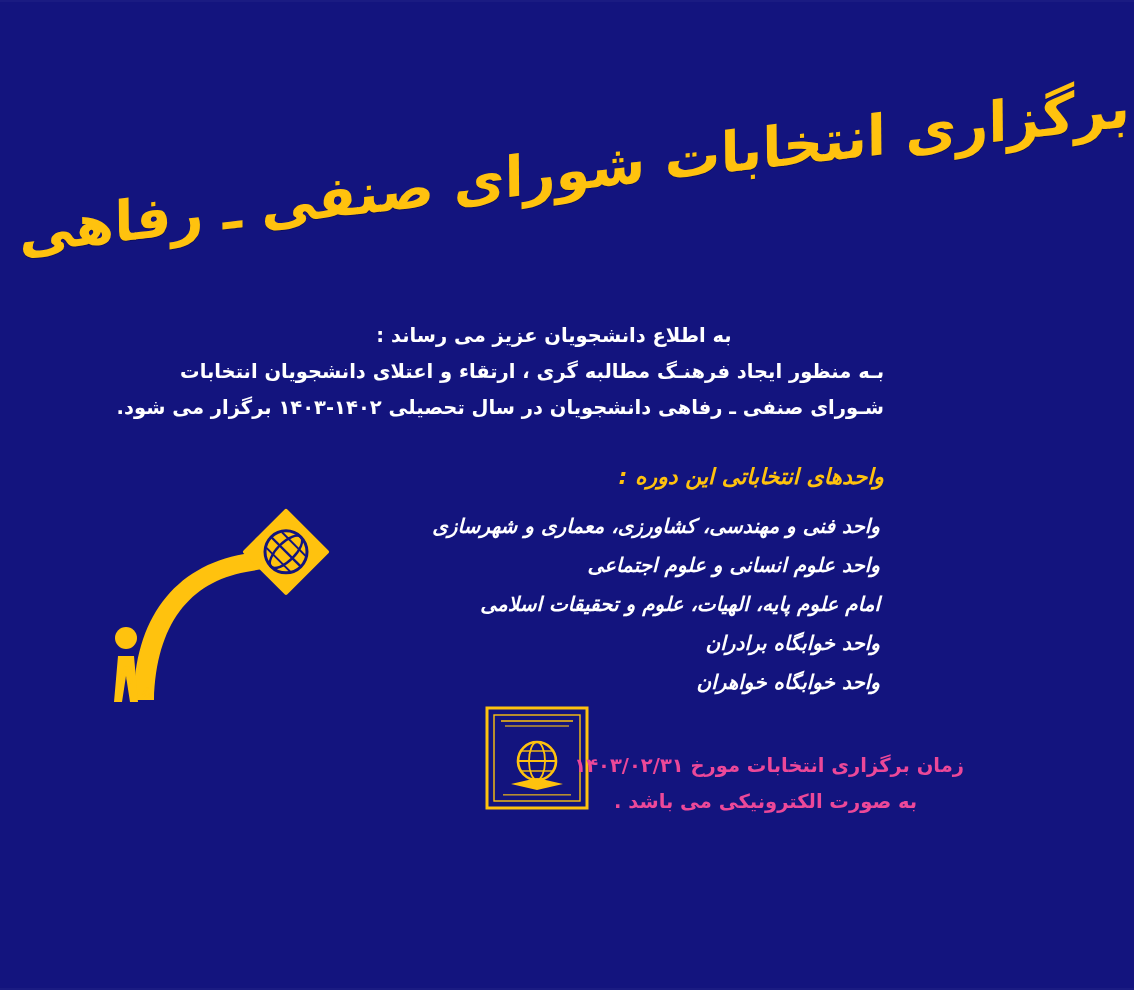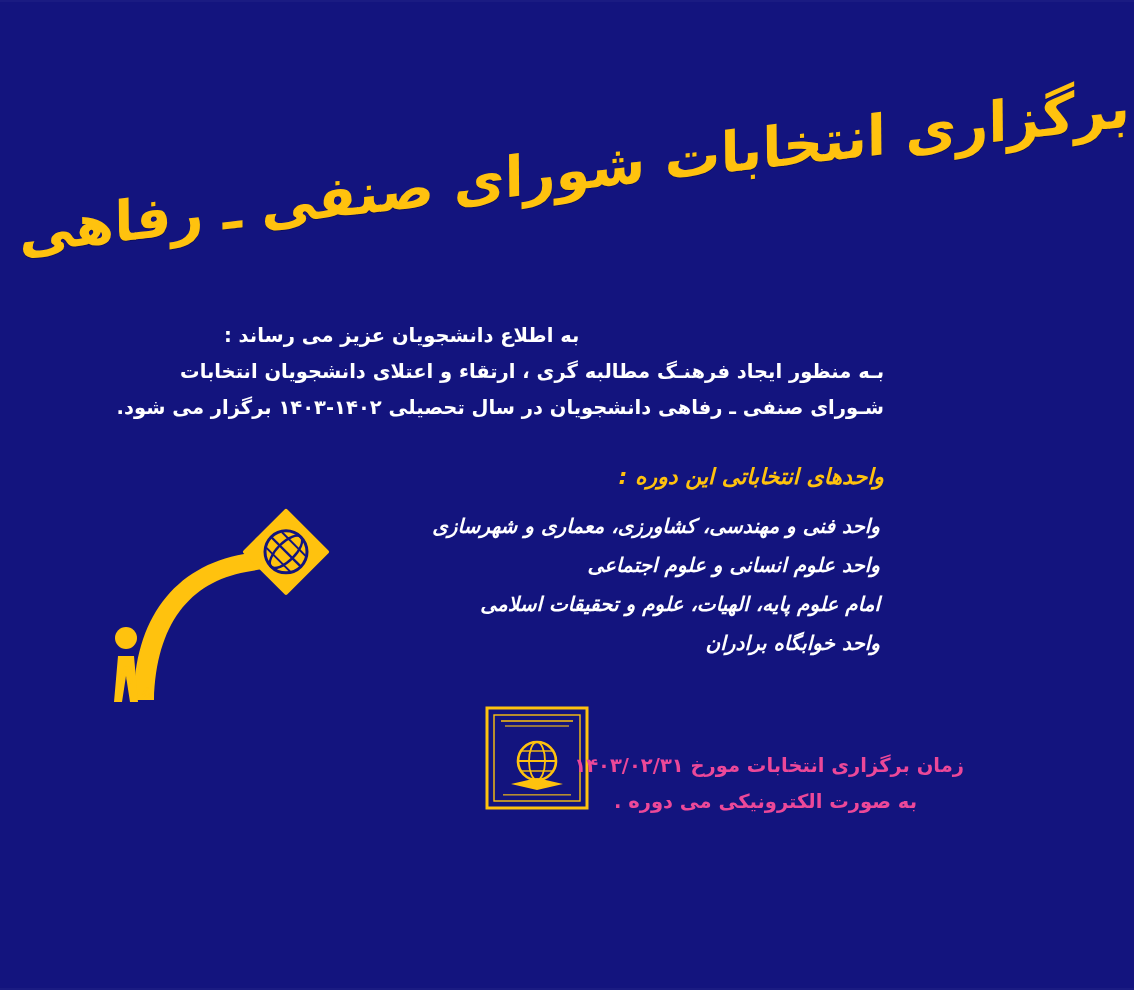--- a/index.html
+++ b/index.html
@@ -61,7 +61,7 @@
     color: #ffffff;
     font-size: 19.5px;
     line-height: 1.85;
-    text-align: left;
+    text-align: center;
     font-weight: 600;
   }
   .intro .line { display: block; white-space: nowrap; }

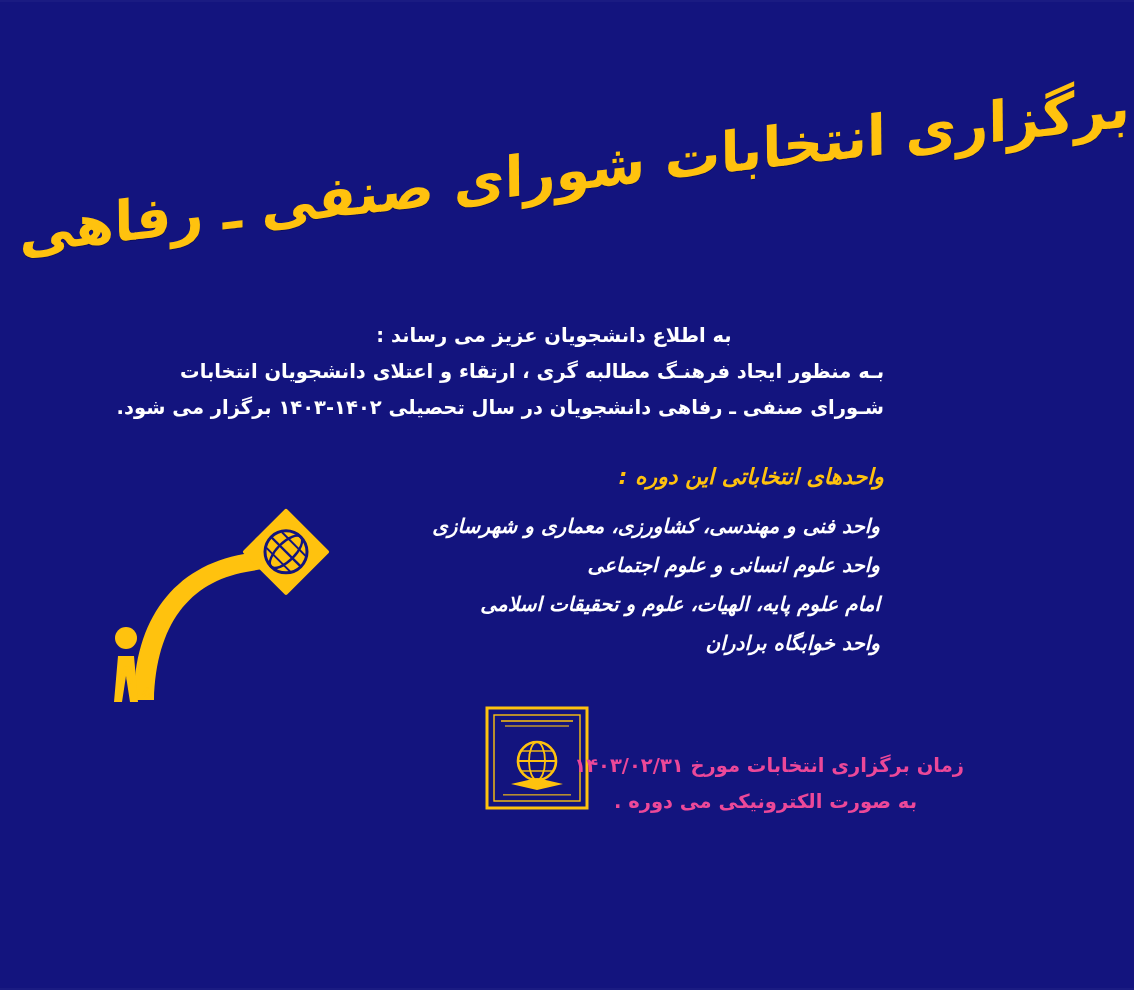--- a/index.html
+++ b/index.html
@@ -152,6 +152,7 @@
       <li>واحد علوم انسانی و علوم اجتماعی</li>
       <li>امام علوم پایه، الهیات، علوم و تحقیقات اسلامی</li>
       <li>واحد خوابگاه برادران</li>
+      <li>واحد خوابگاه خواهران</li>
     </ul>
   </div>
 

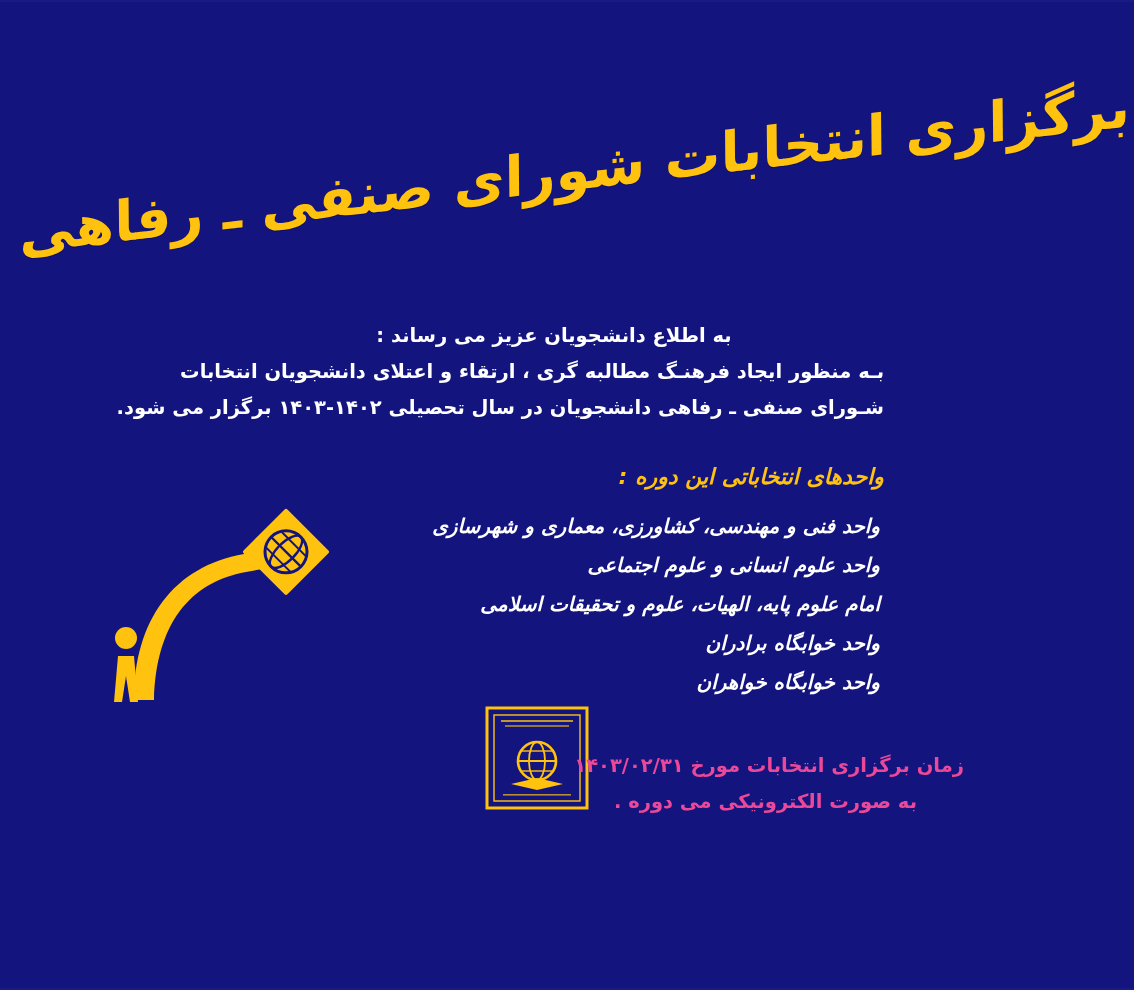--- a/index.html
+++ b/index.html
@@ -211,7 +211,7 @@
 
   <div class="footer-note">
     <span class="line">زمان برگزاری انتخابات مورخ ۱۴۰۳/۰۲/۳۱</span>
-    <span class="line">به صورت الکترونیکی می دوره .</span>
+    <span class="line">به صورت الکترونیکی می باشد .</span>
   </div>
 
   <div class="edge-bottom"></div>

